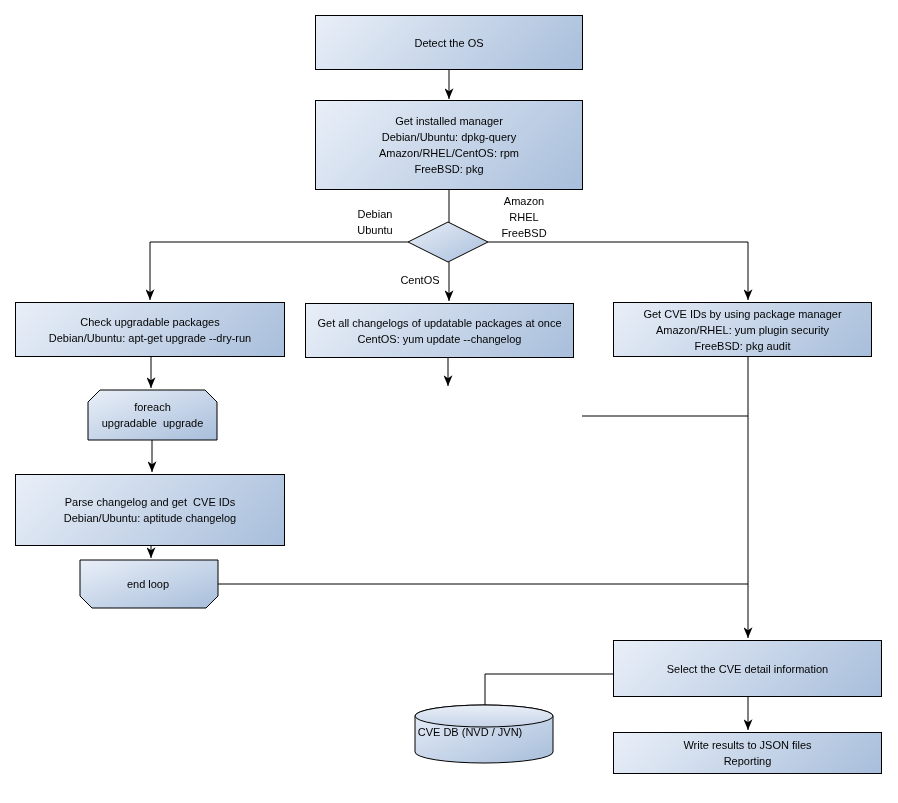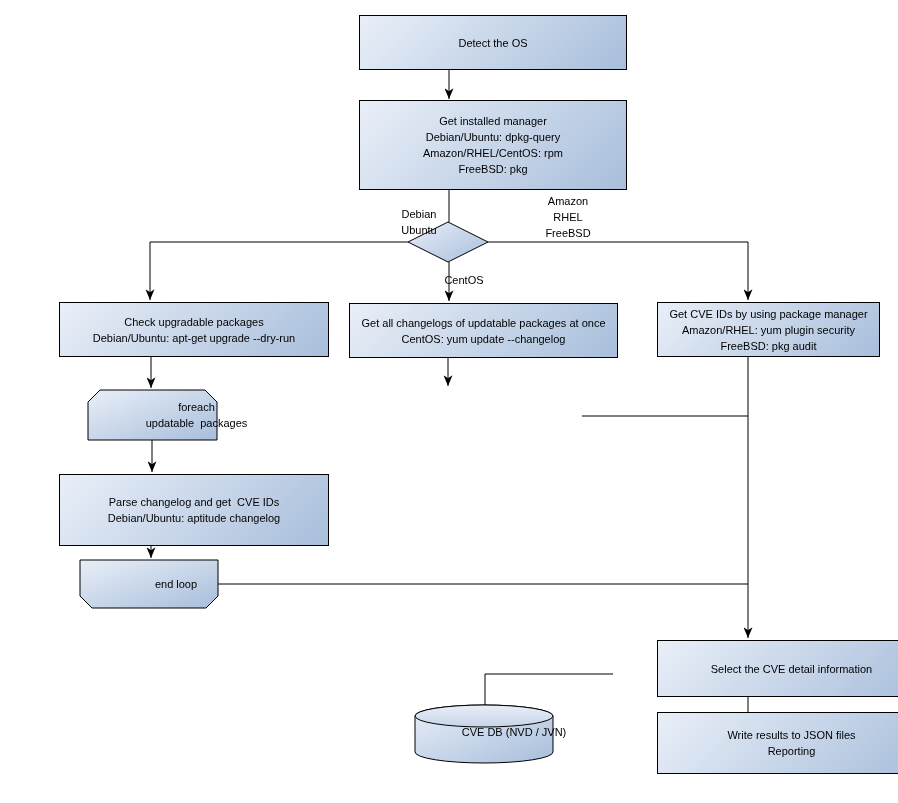--- a/index.html
+++ b/index.html
@@ -33,7 +33,6 @@
     white-space: pre;
     text-align: center;
     color: var(--text);
-    margin-left: 44px;
   }
   .node {
     border: 1px solid var(--border);

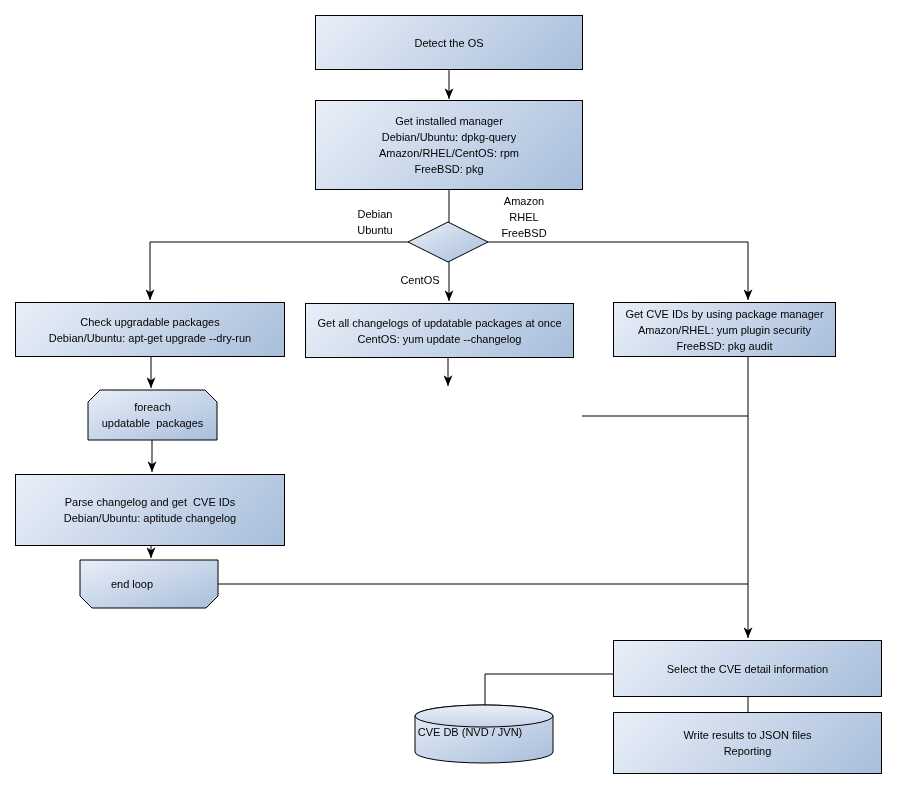--- a/index.html
+++ b/index.html
@@ -104,7 +104,7 @@
   <div class="node" style="left:305px;top:303px;width:269px;height:55px">Get all changelogs of updatable packages at once
 CentOS: yum update --changelog</div>
 
-  <div class="node" style="left:613px;top:302px;width:223px;height:55px">Get CVE IDs by using package manager
+  <div class="node" style="left:613px;top:302px;width:259px;height:55px">Get CVE IDs by using package manager
 Amazon/RHEL: yum plugin security
 FreeBSD: pkg audit</div>
 

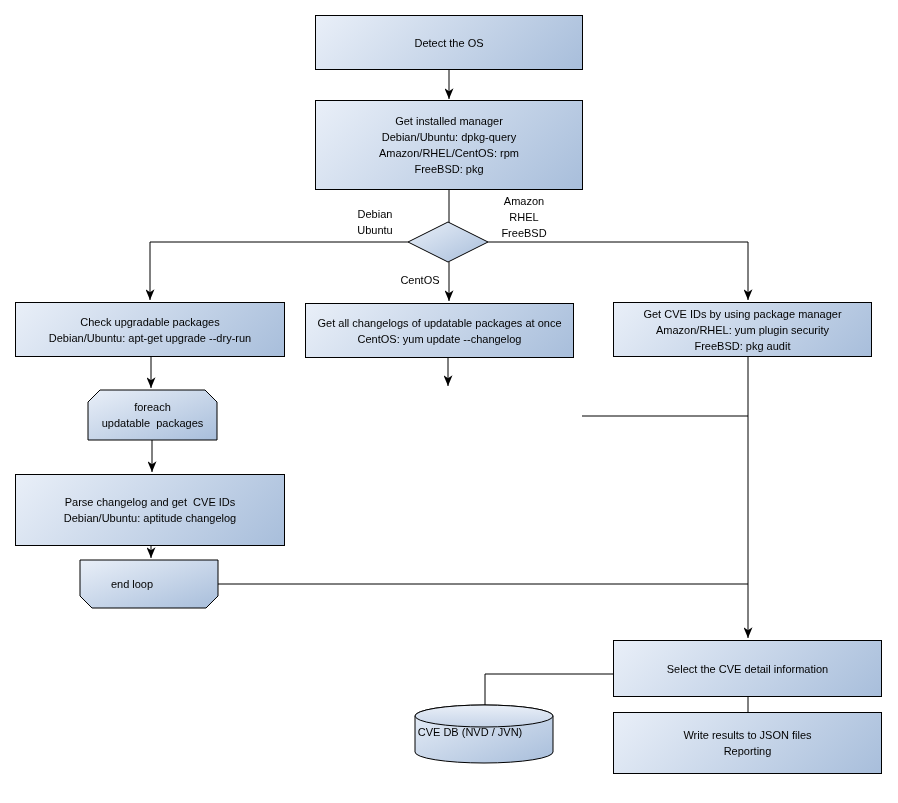--- a/index.html
+++ b/index.html
@@ -118,7 +118,7 @@
 Reporting</div>
 
   <div class="overlay-label" style="left:88px;top:390px;width:129px;height:50px">foreach
-updatable  packages</div>
+upgradable  upgrade</div>
 
   <div class="overlay-label" style="left:68px;top:560px;width:128px;height:48px">end loop</div>
 

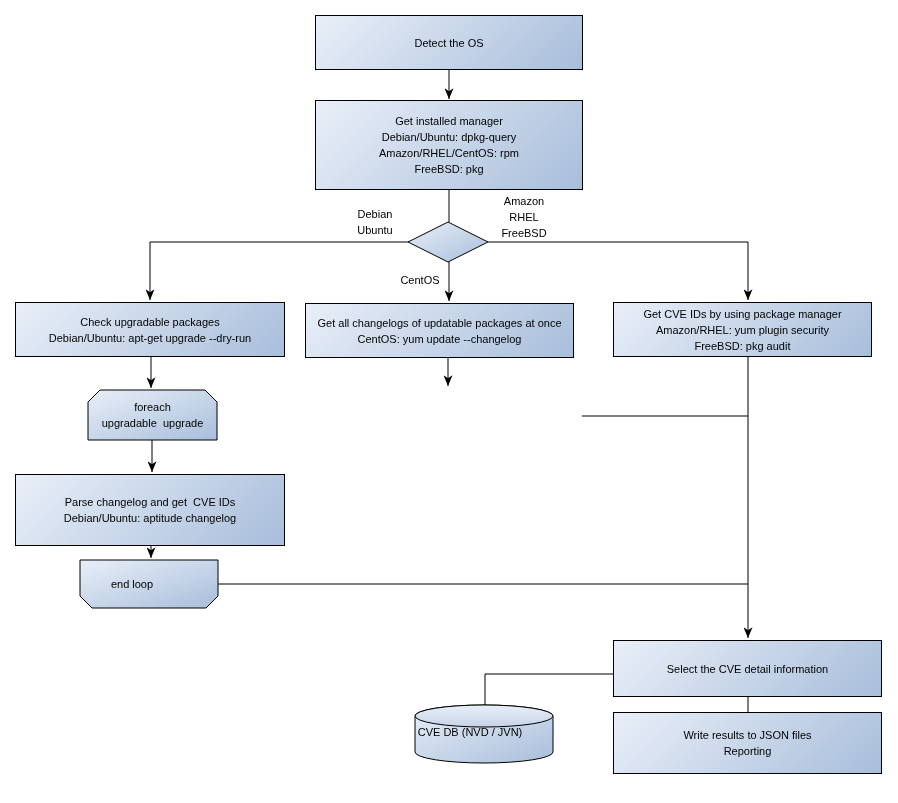--- a/index.html
+++ b/index.html
@@ -120,7 +120,7 @@
   <div class="overlay-label" style="left:88px;top:390px;width:129px;height:50px">foreach
 upgradable  upgrade</div>
 
-  <div class="overlay-label" style="left:68px;top:560px;width:128px;height:48px">end loop</div>
+  <div class="overlay-label" style="left:84px;top:560px;width:128px;height:48px">end loop</div>
 
   <div class="overlay-label" style="left:401px;top:706px;width:138px;height:52px">CVE DB (NVD / JVN)</div>
 

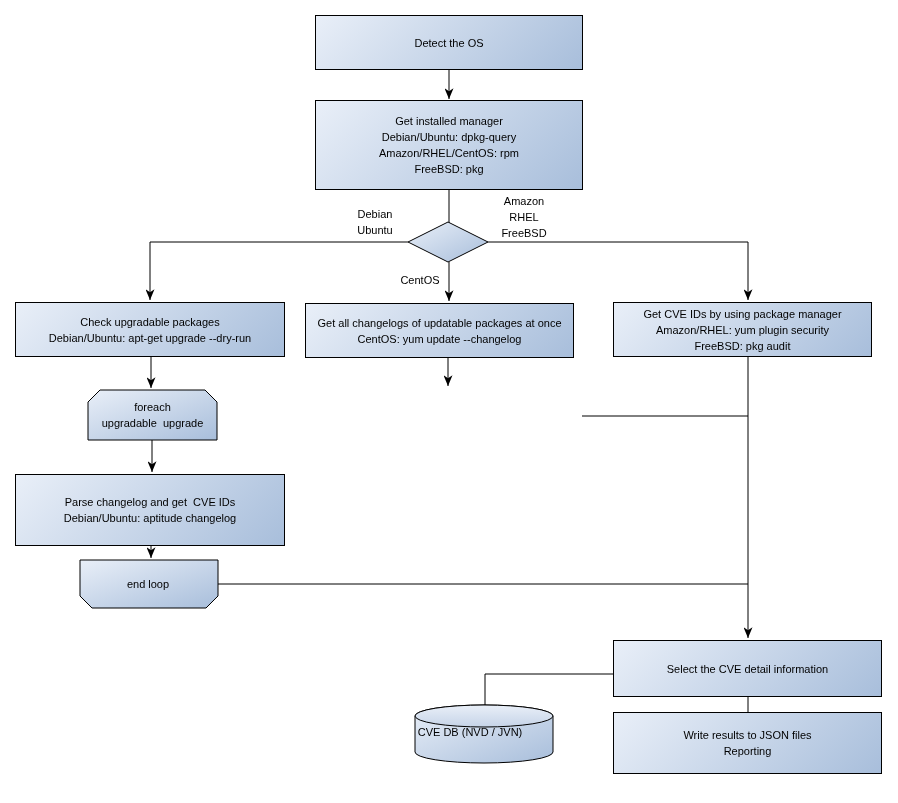--- a/index.html
+++ b/index.html
@@ -114,7 +114,7 @@
 
   <div class="node" style="left:613px;top:640px;width:269px;height:57px">Select the CVE detail information</div>
 
-  <div class="node" style="left:613px;top:712px;width:269px;height:62px">Write results to JSON files
+  <div class="node" style="left:613px;top:732px;width:269px;height:42px">Write results to JSON files
 Reporting</div>
 
   <div class="overlay-label" style="left:88px;top:390px;width:129px;height:50px">foreach

